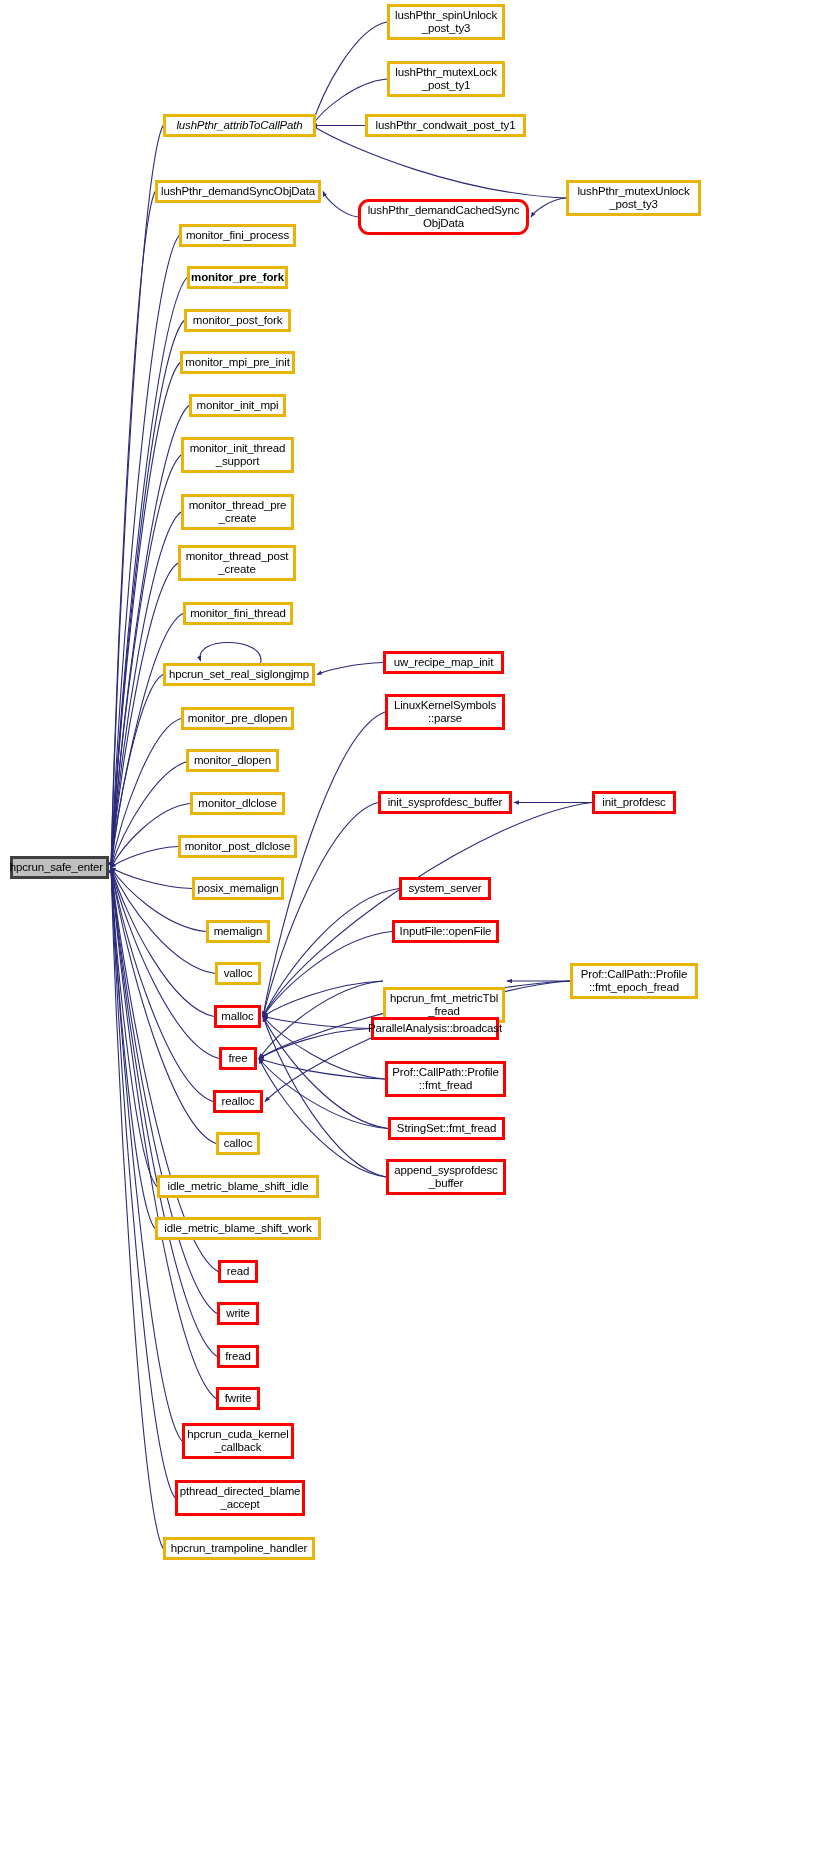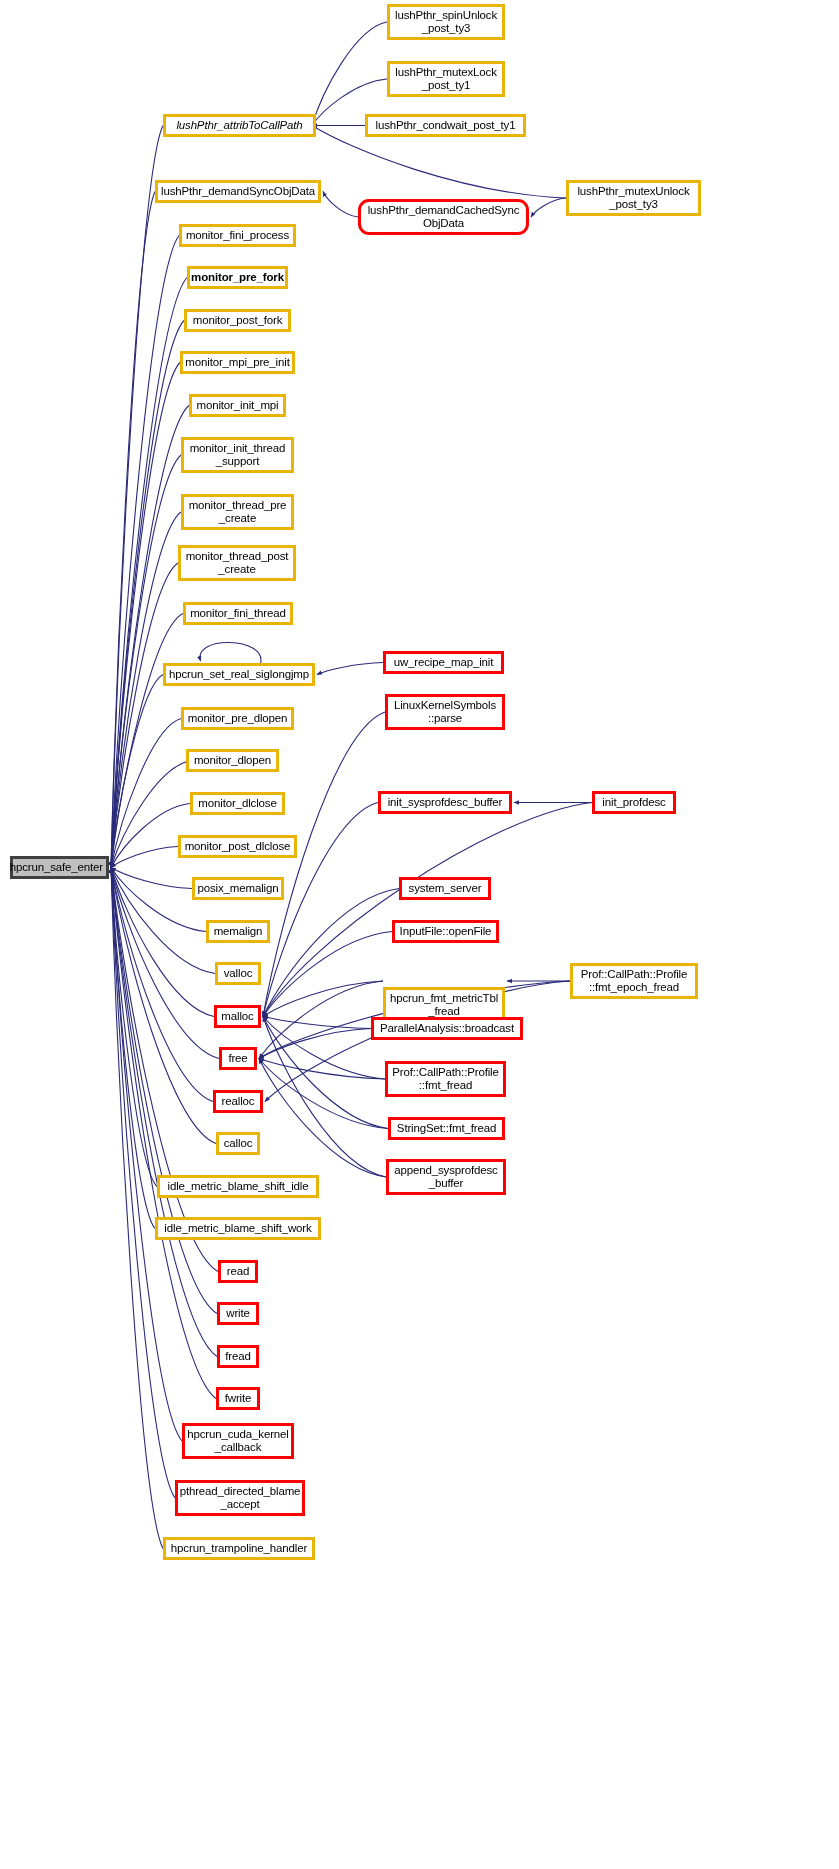--- a/index.html
+++ b/index.html
@@ -168,7 +168,7 @@
       <div class="node-box" style="left: 570px; top: 963px; width: 128px; height: 36px;"><span class="node-label">Prof::CallPath::Profile
 ::fmt_epoch_fread</span></div>
       <div class="node-box red" style="left: 214px; top: 1005px; width: 47px; height: 23px;"><span class="node-label">malloc</span></div>
-      <div class="node-box red" style="left: 371px; top: 1017px; width: 152px; height: 23px;"><span class="node-label">ParallelAnalysis::broadcast</span></div>
+      <div class="node-box red" style="left: 371px; top: 1017px; width: 128px; height: 23px;"><span class="node-label">ParallelAnalysis::broadcast</span></div>
       <div class="node-box red" style="left: 219px; top: 1047px; width: 38px; height: 23px;"><span class="node-label">free</span></div>
       <div class="node-box red" style="left: 385px; top: 1061px; width: 121px; height: 36px;"><span class="node-label">Prof::CallPath::Profile
 ::fmt_fread</span></div>

